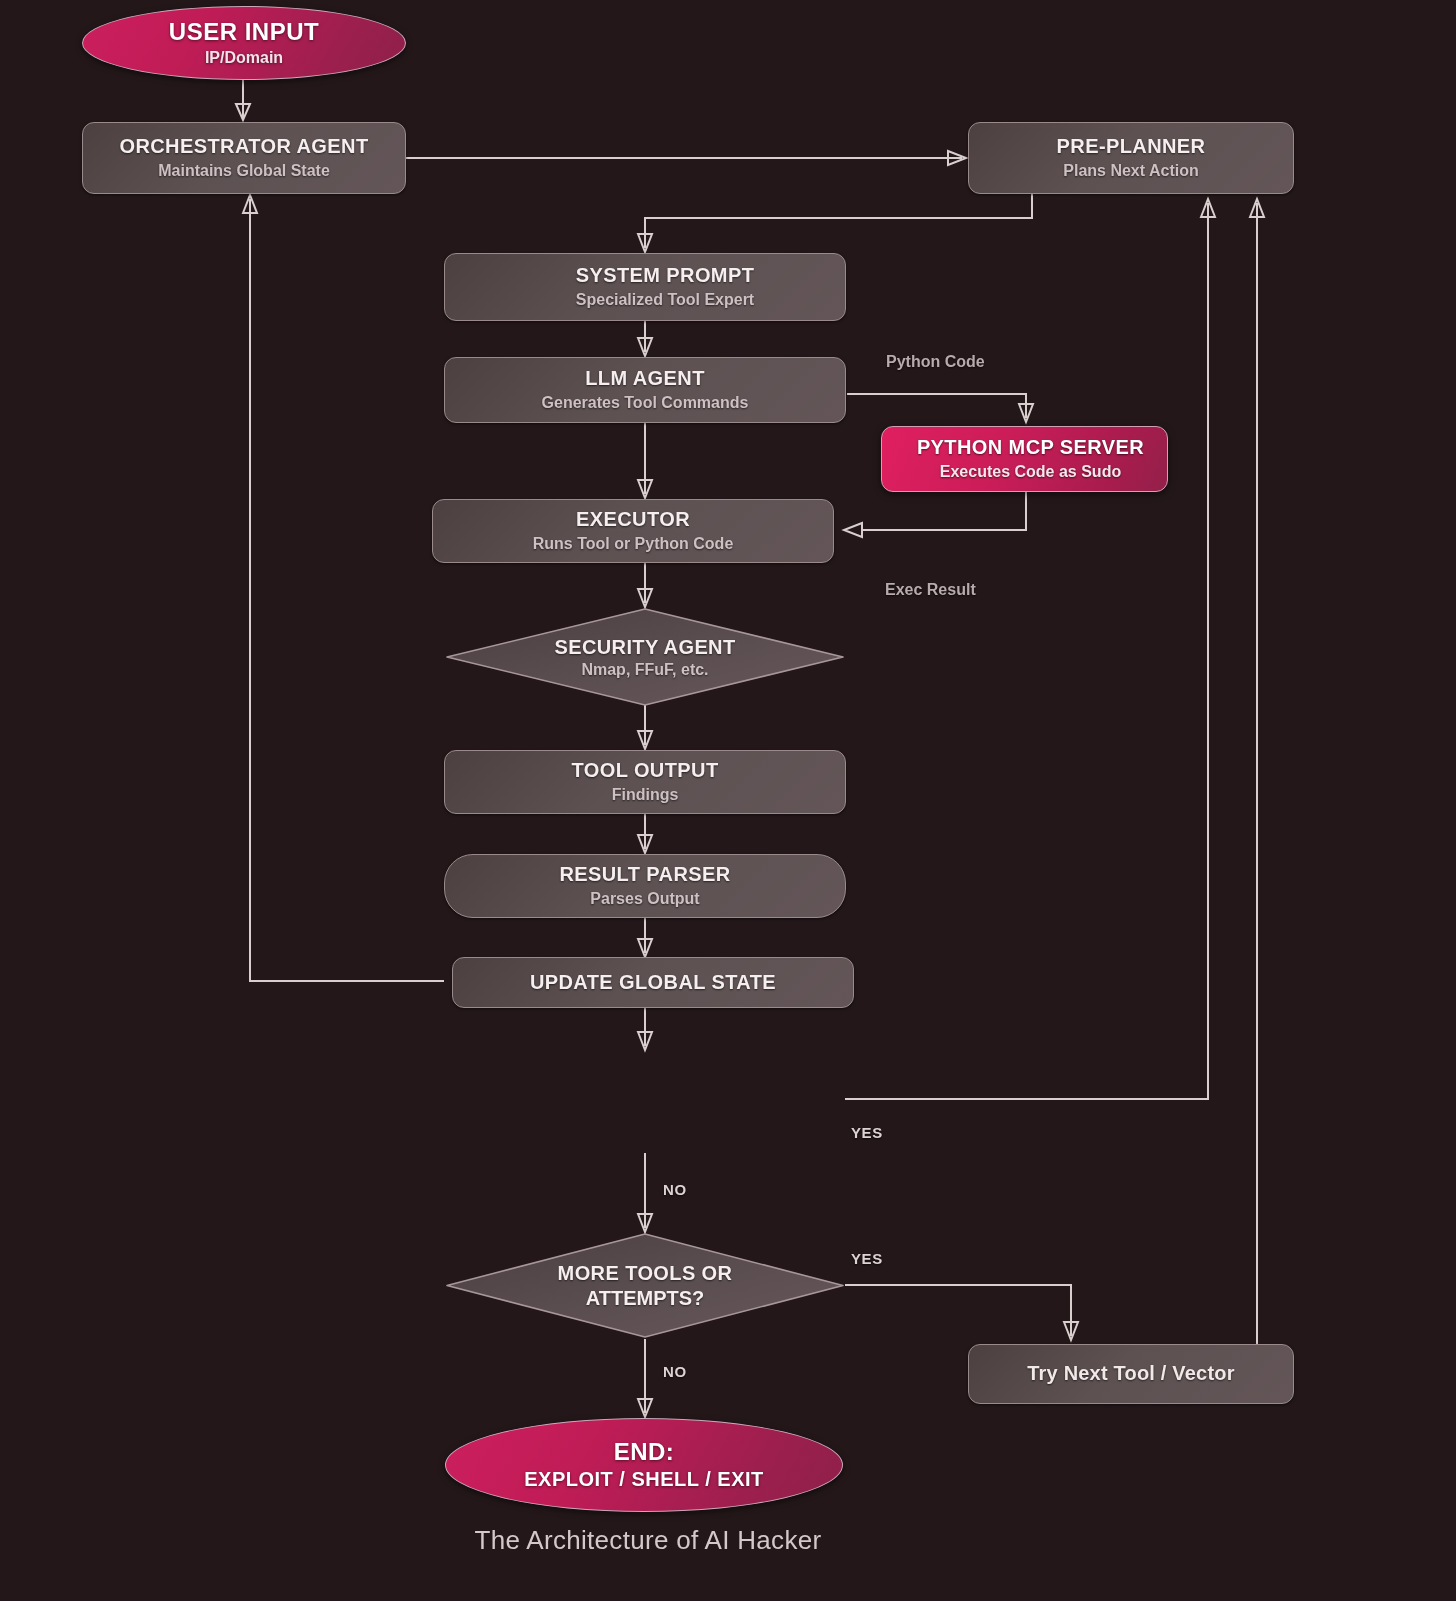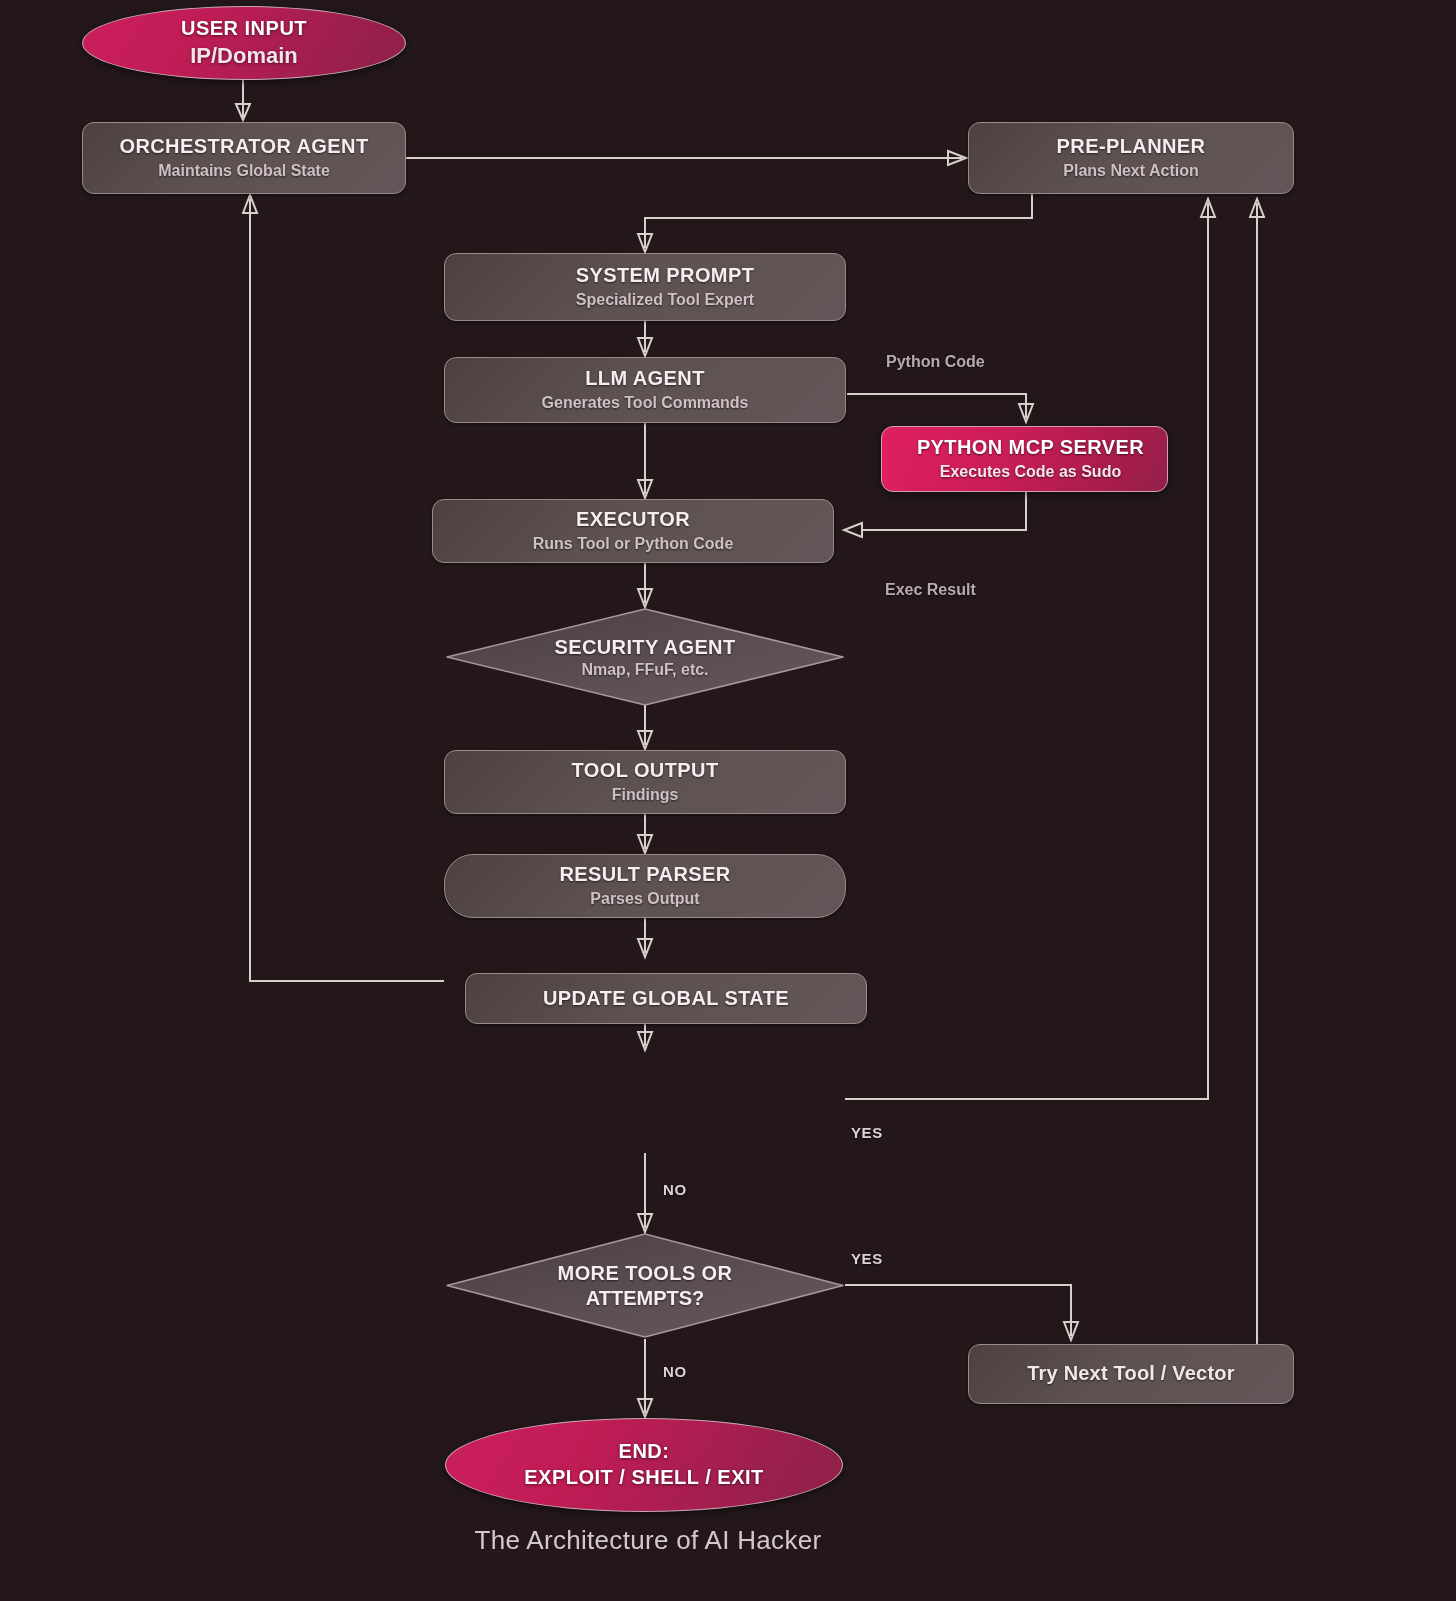--- a/index.html
+++ b/index.html
@@ -82,7 +82,7 @@
     box-shadow: 0 2px 6px rgba(0,0,0,0.55);
   }
   .ellipse .t1 {
-    font-size: 20px;
+    font-size: 24px;
     font-weight: bold;
     letter-spacing: 0.5px;
     color: #ffffff;

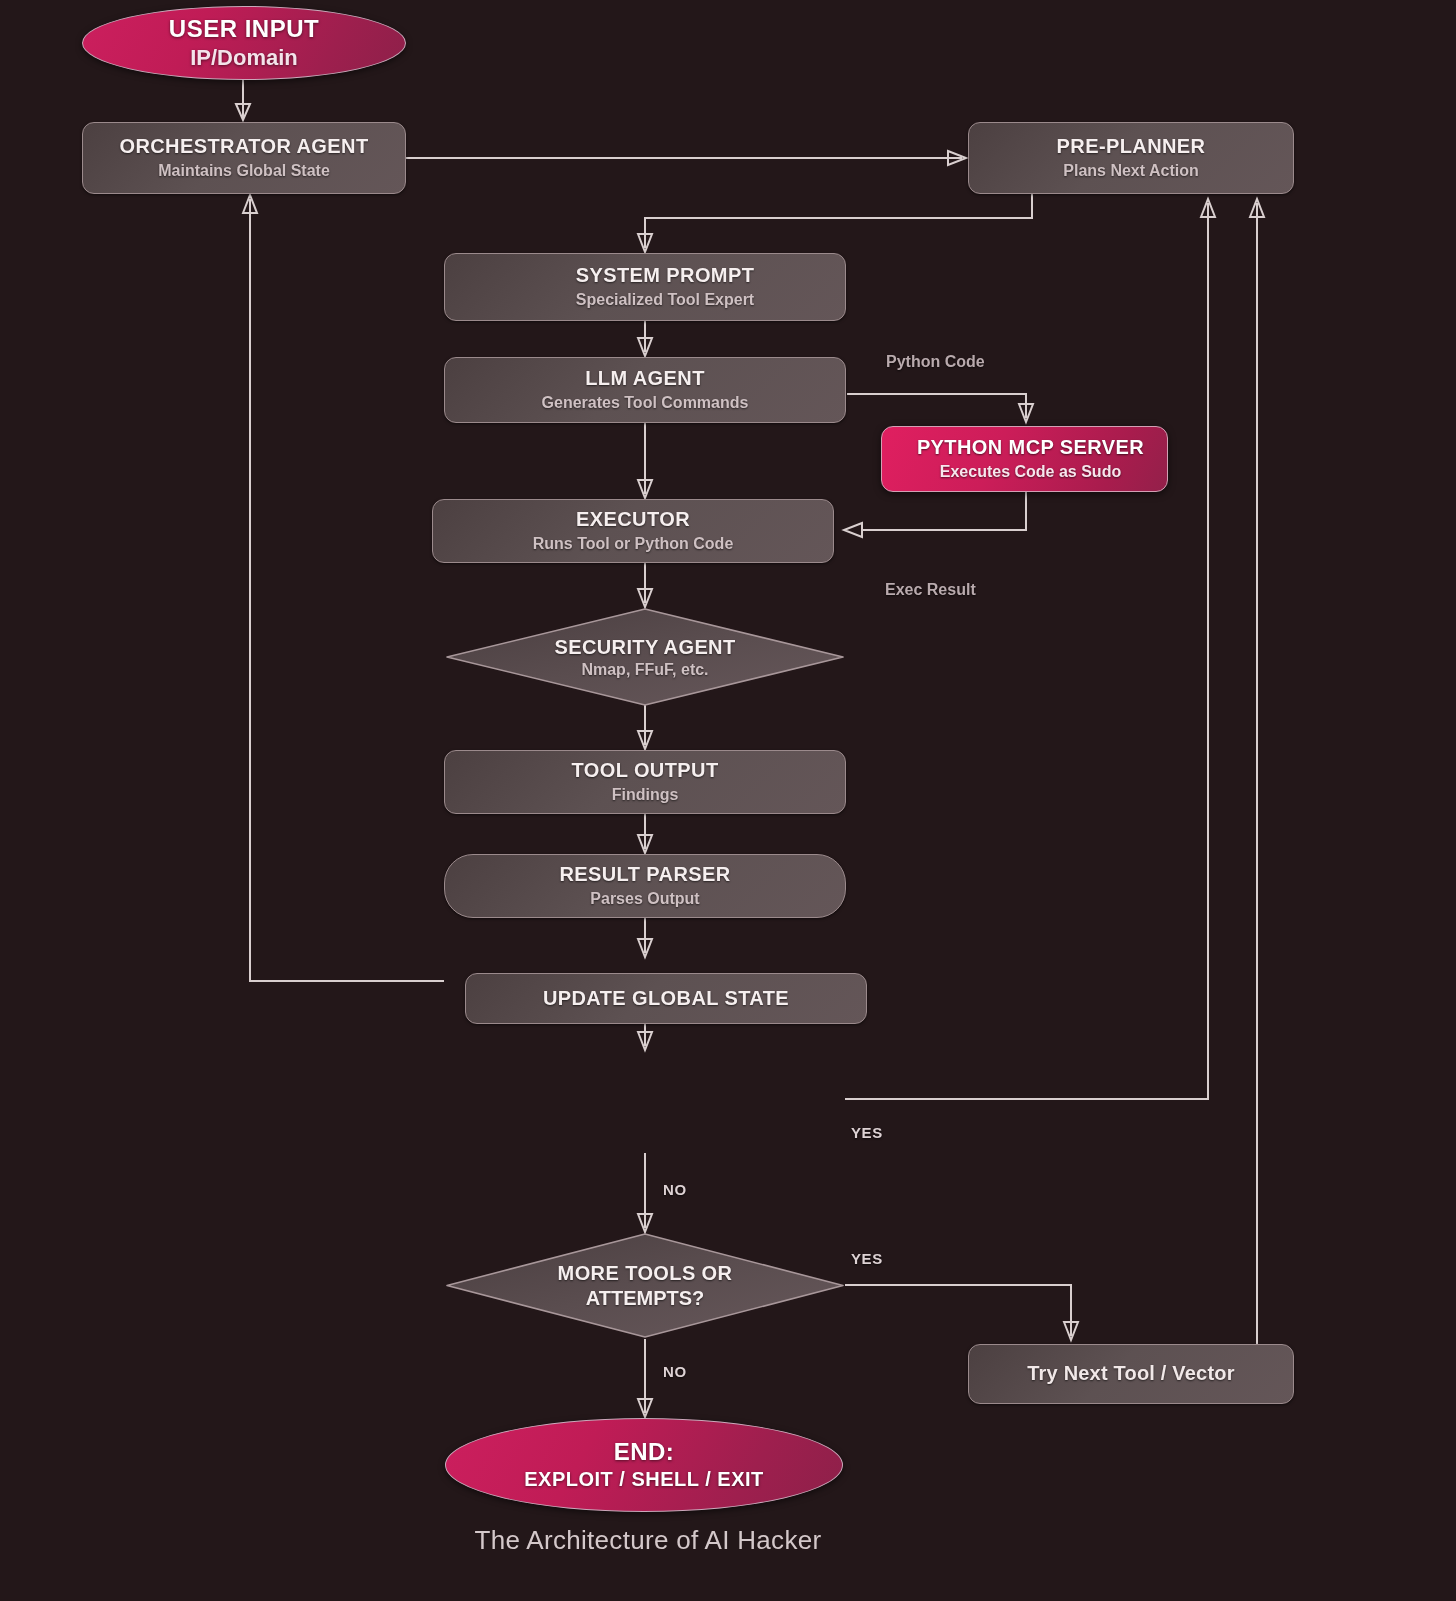--- a/index.html
+++ b/index.html
@@ -89,7 +89,7 @@
     text-shadow: 0 1px 3px rgba(0,0,0,0.55);
   }
   .ellipse .t2 {
-    font-size: 22px;
+    font-size: 16px;
     font-weight: bold;
     color: #f4e3ea;
     margin-top: 2px;

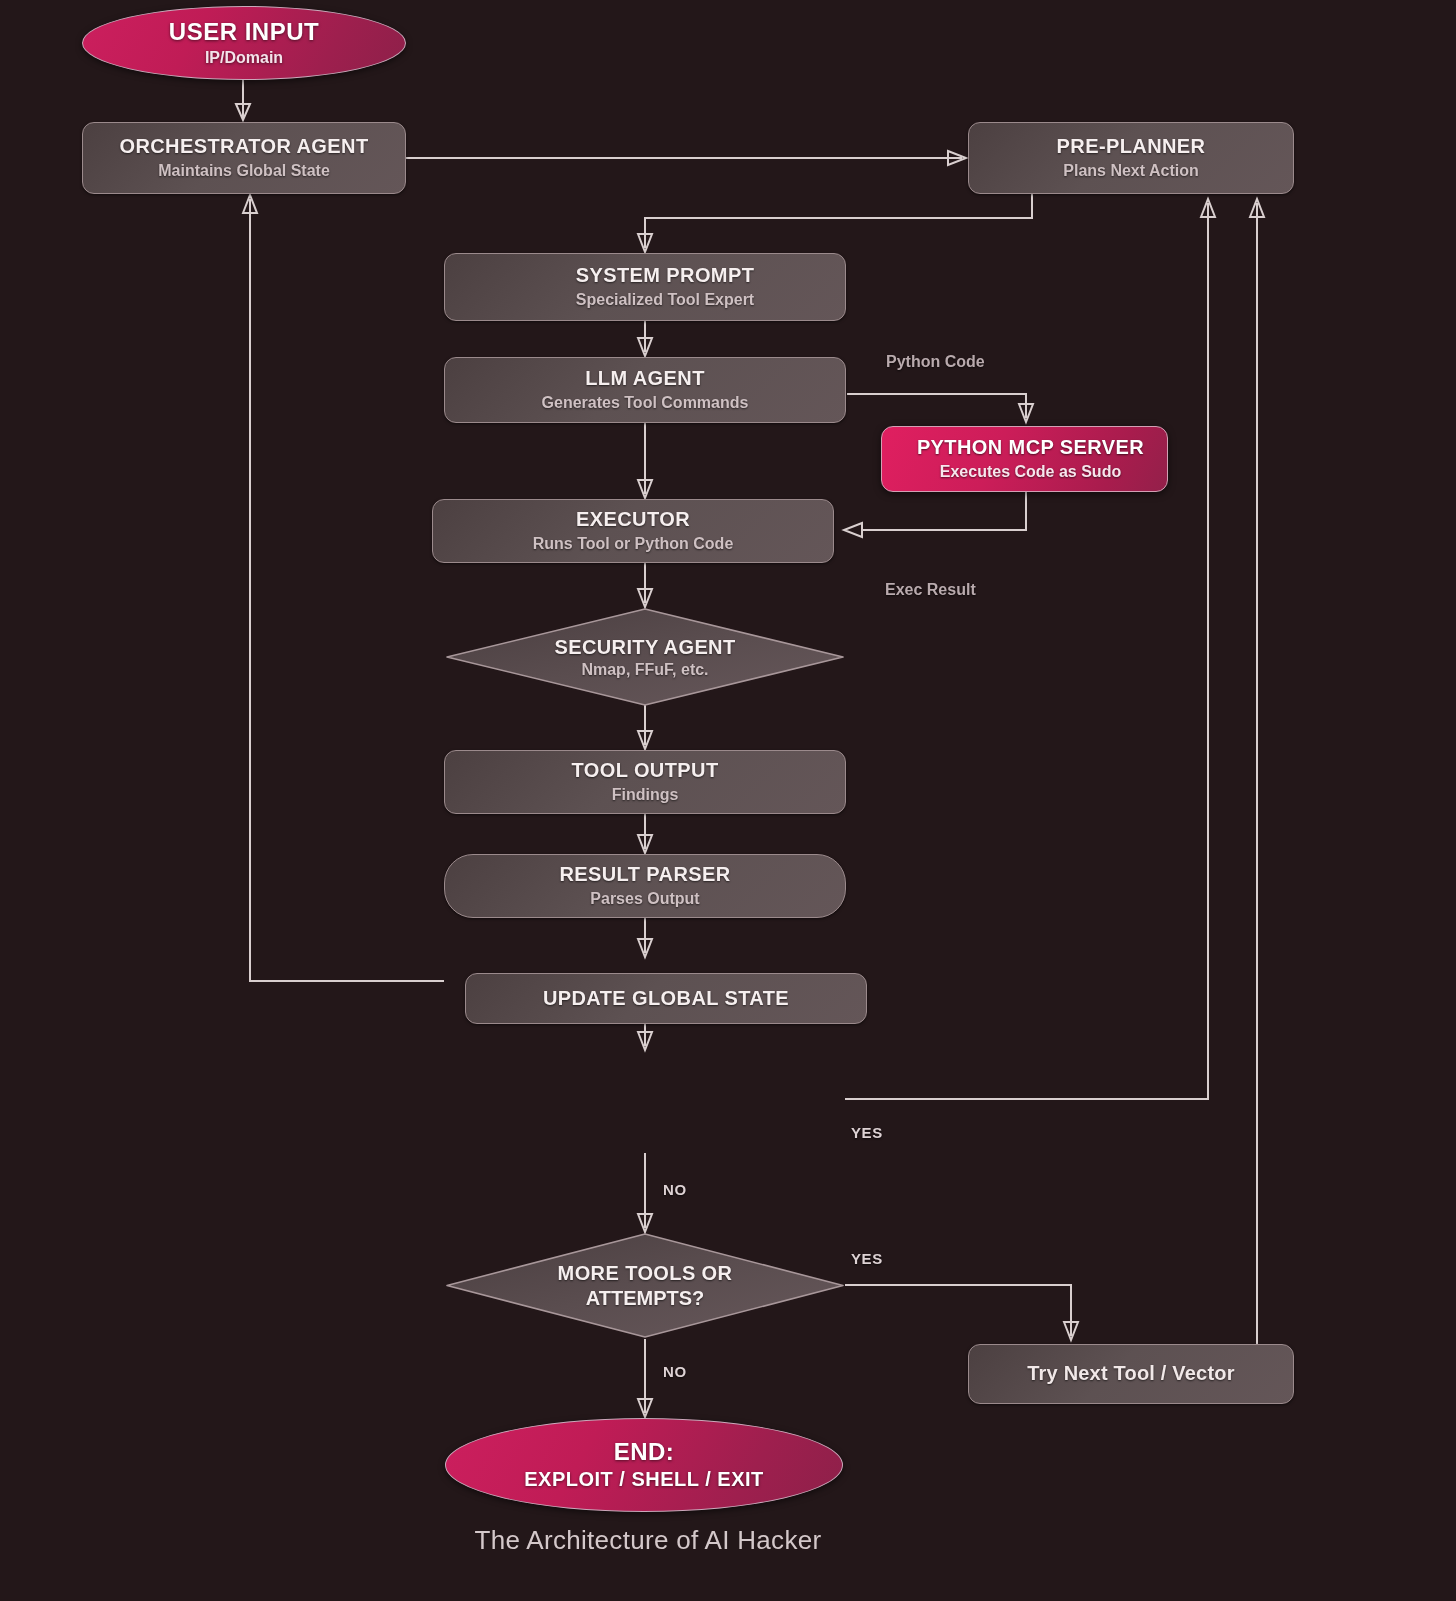--- a/index.html
+++ b/index.html
@@ -349,7 +349,7 @@
     <div class="t2">Parses Output</div>
   </div>
 
-  <div class="node box plain" style="left:465px; top:957px; width:402px; height:51px;margin-top:16px;">
+  <div class="node box plain" style="left:452px; top:957px; width:402px; height:51px;">
     <div class="t1">UPDATE GLOBAL STATE</div>
   </div>
 

